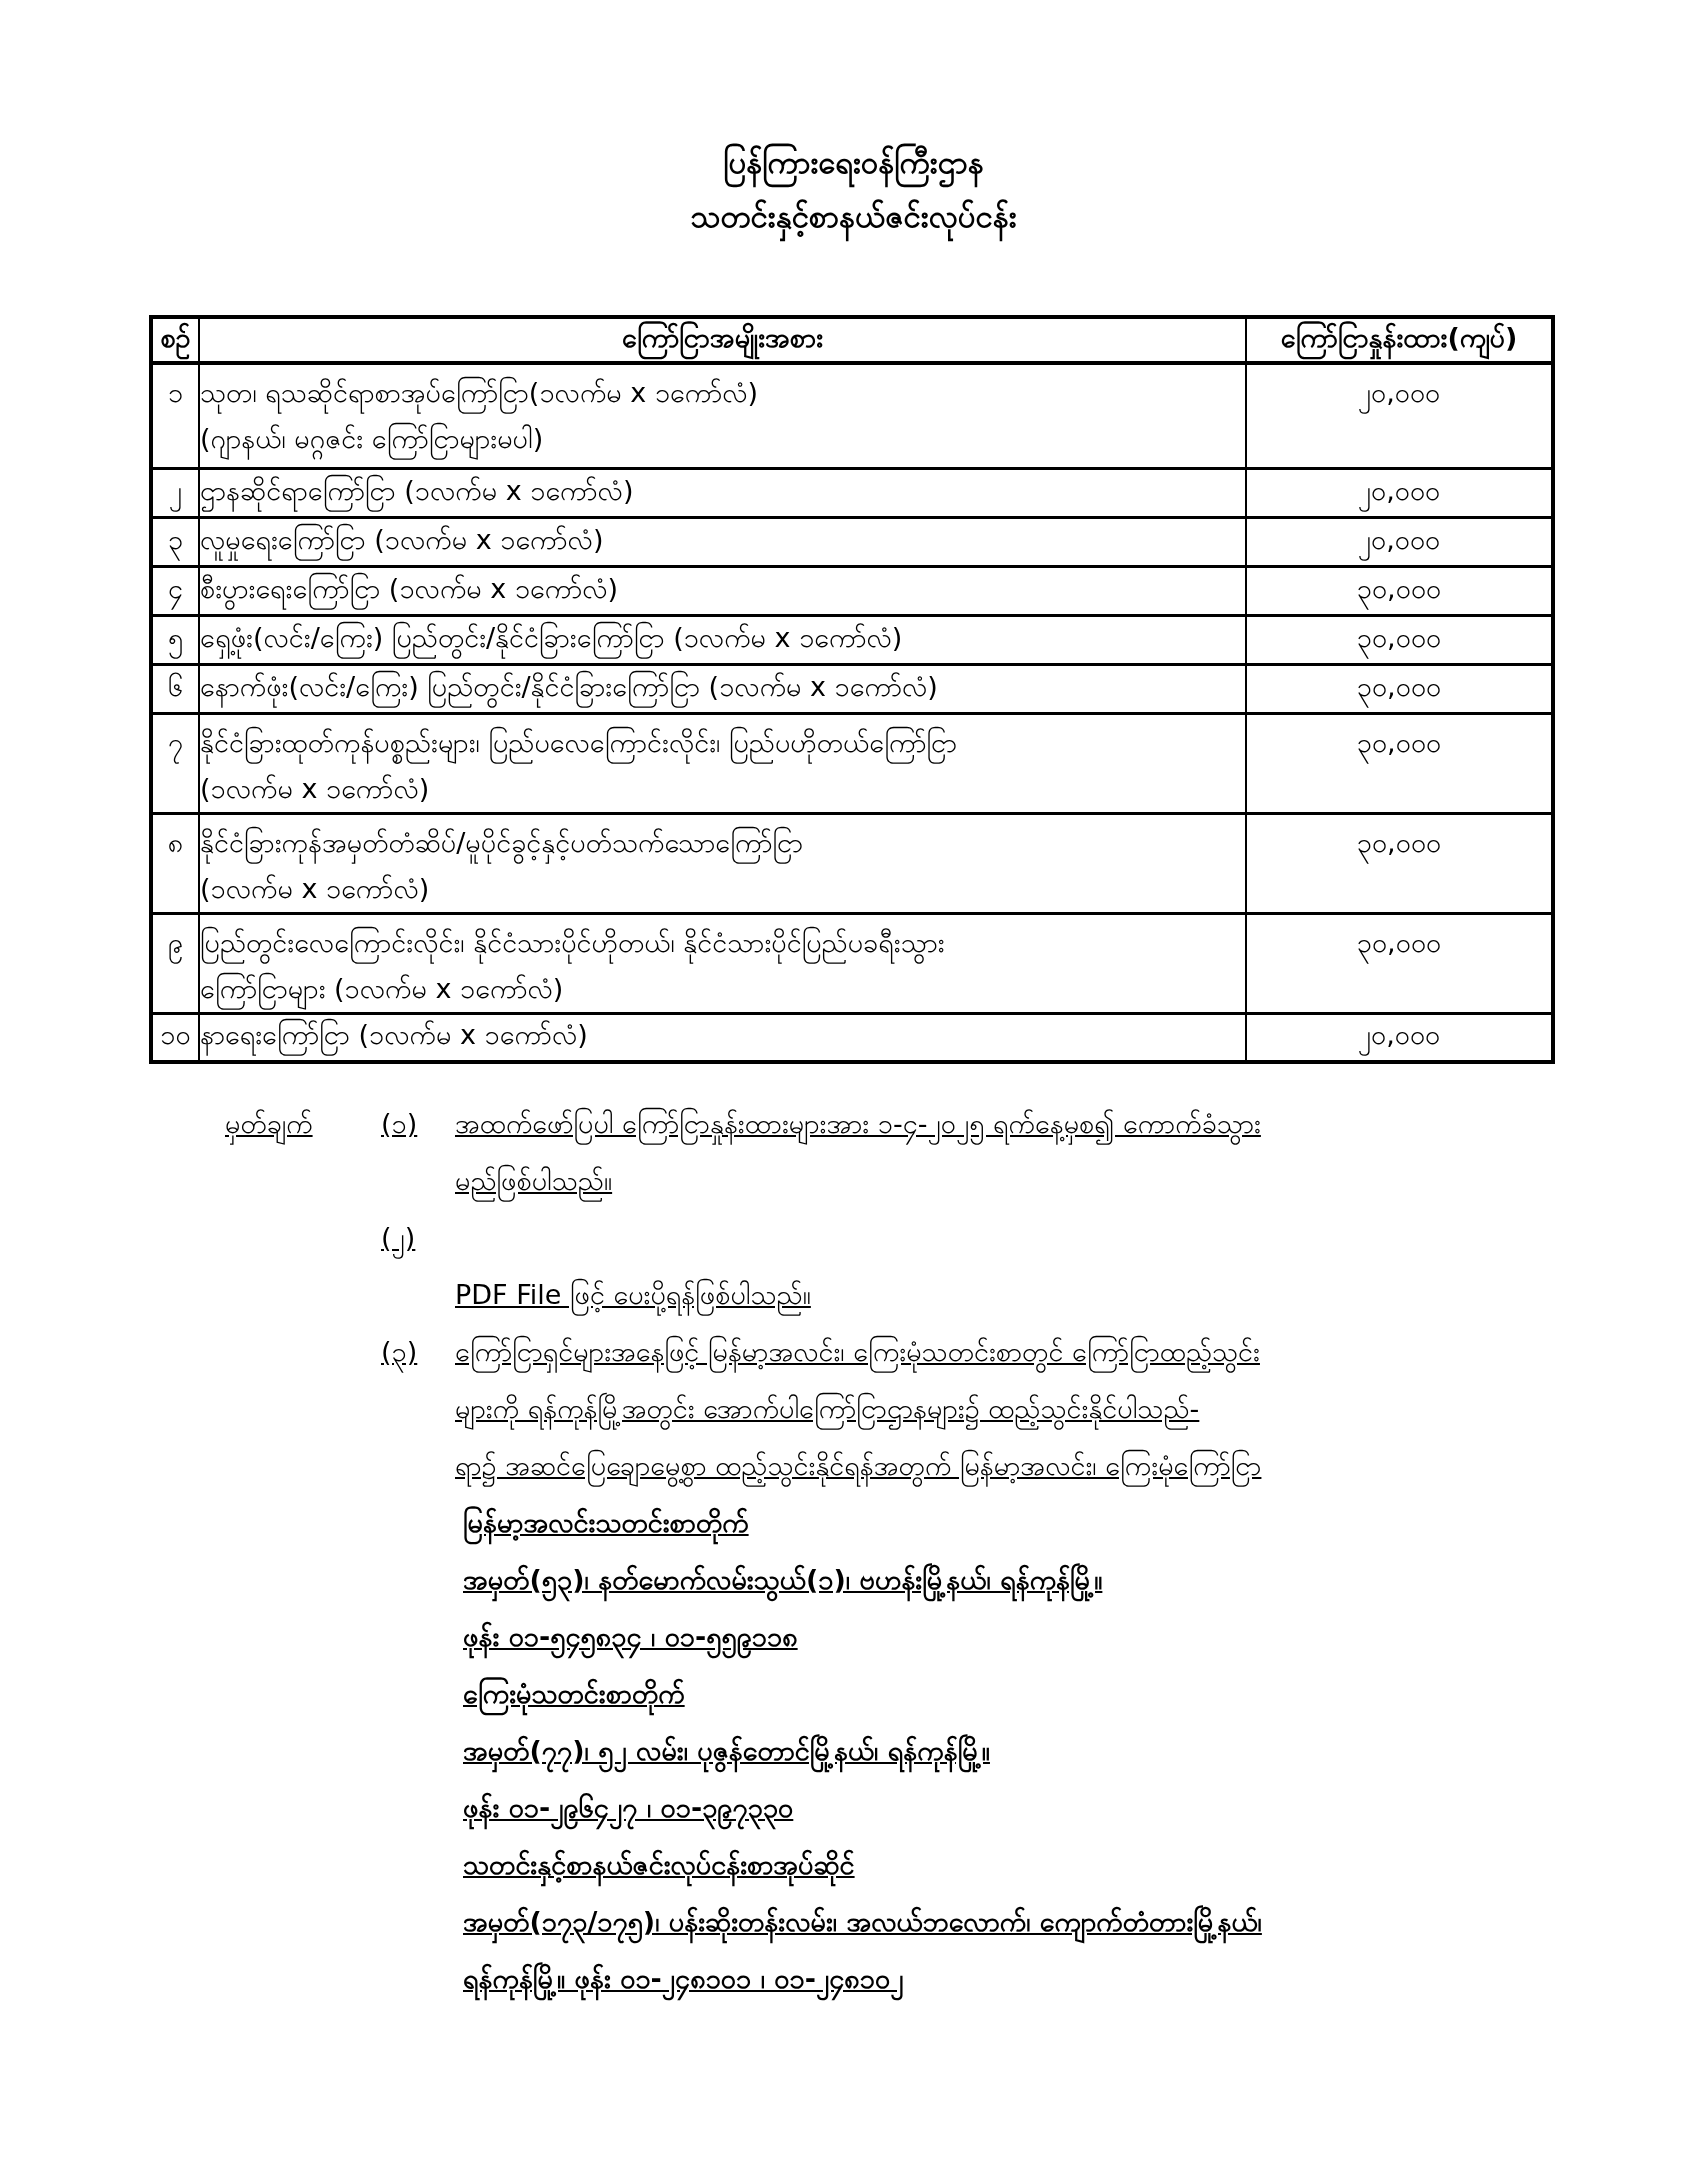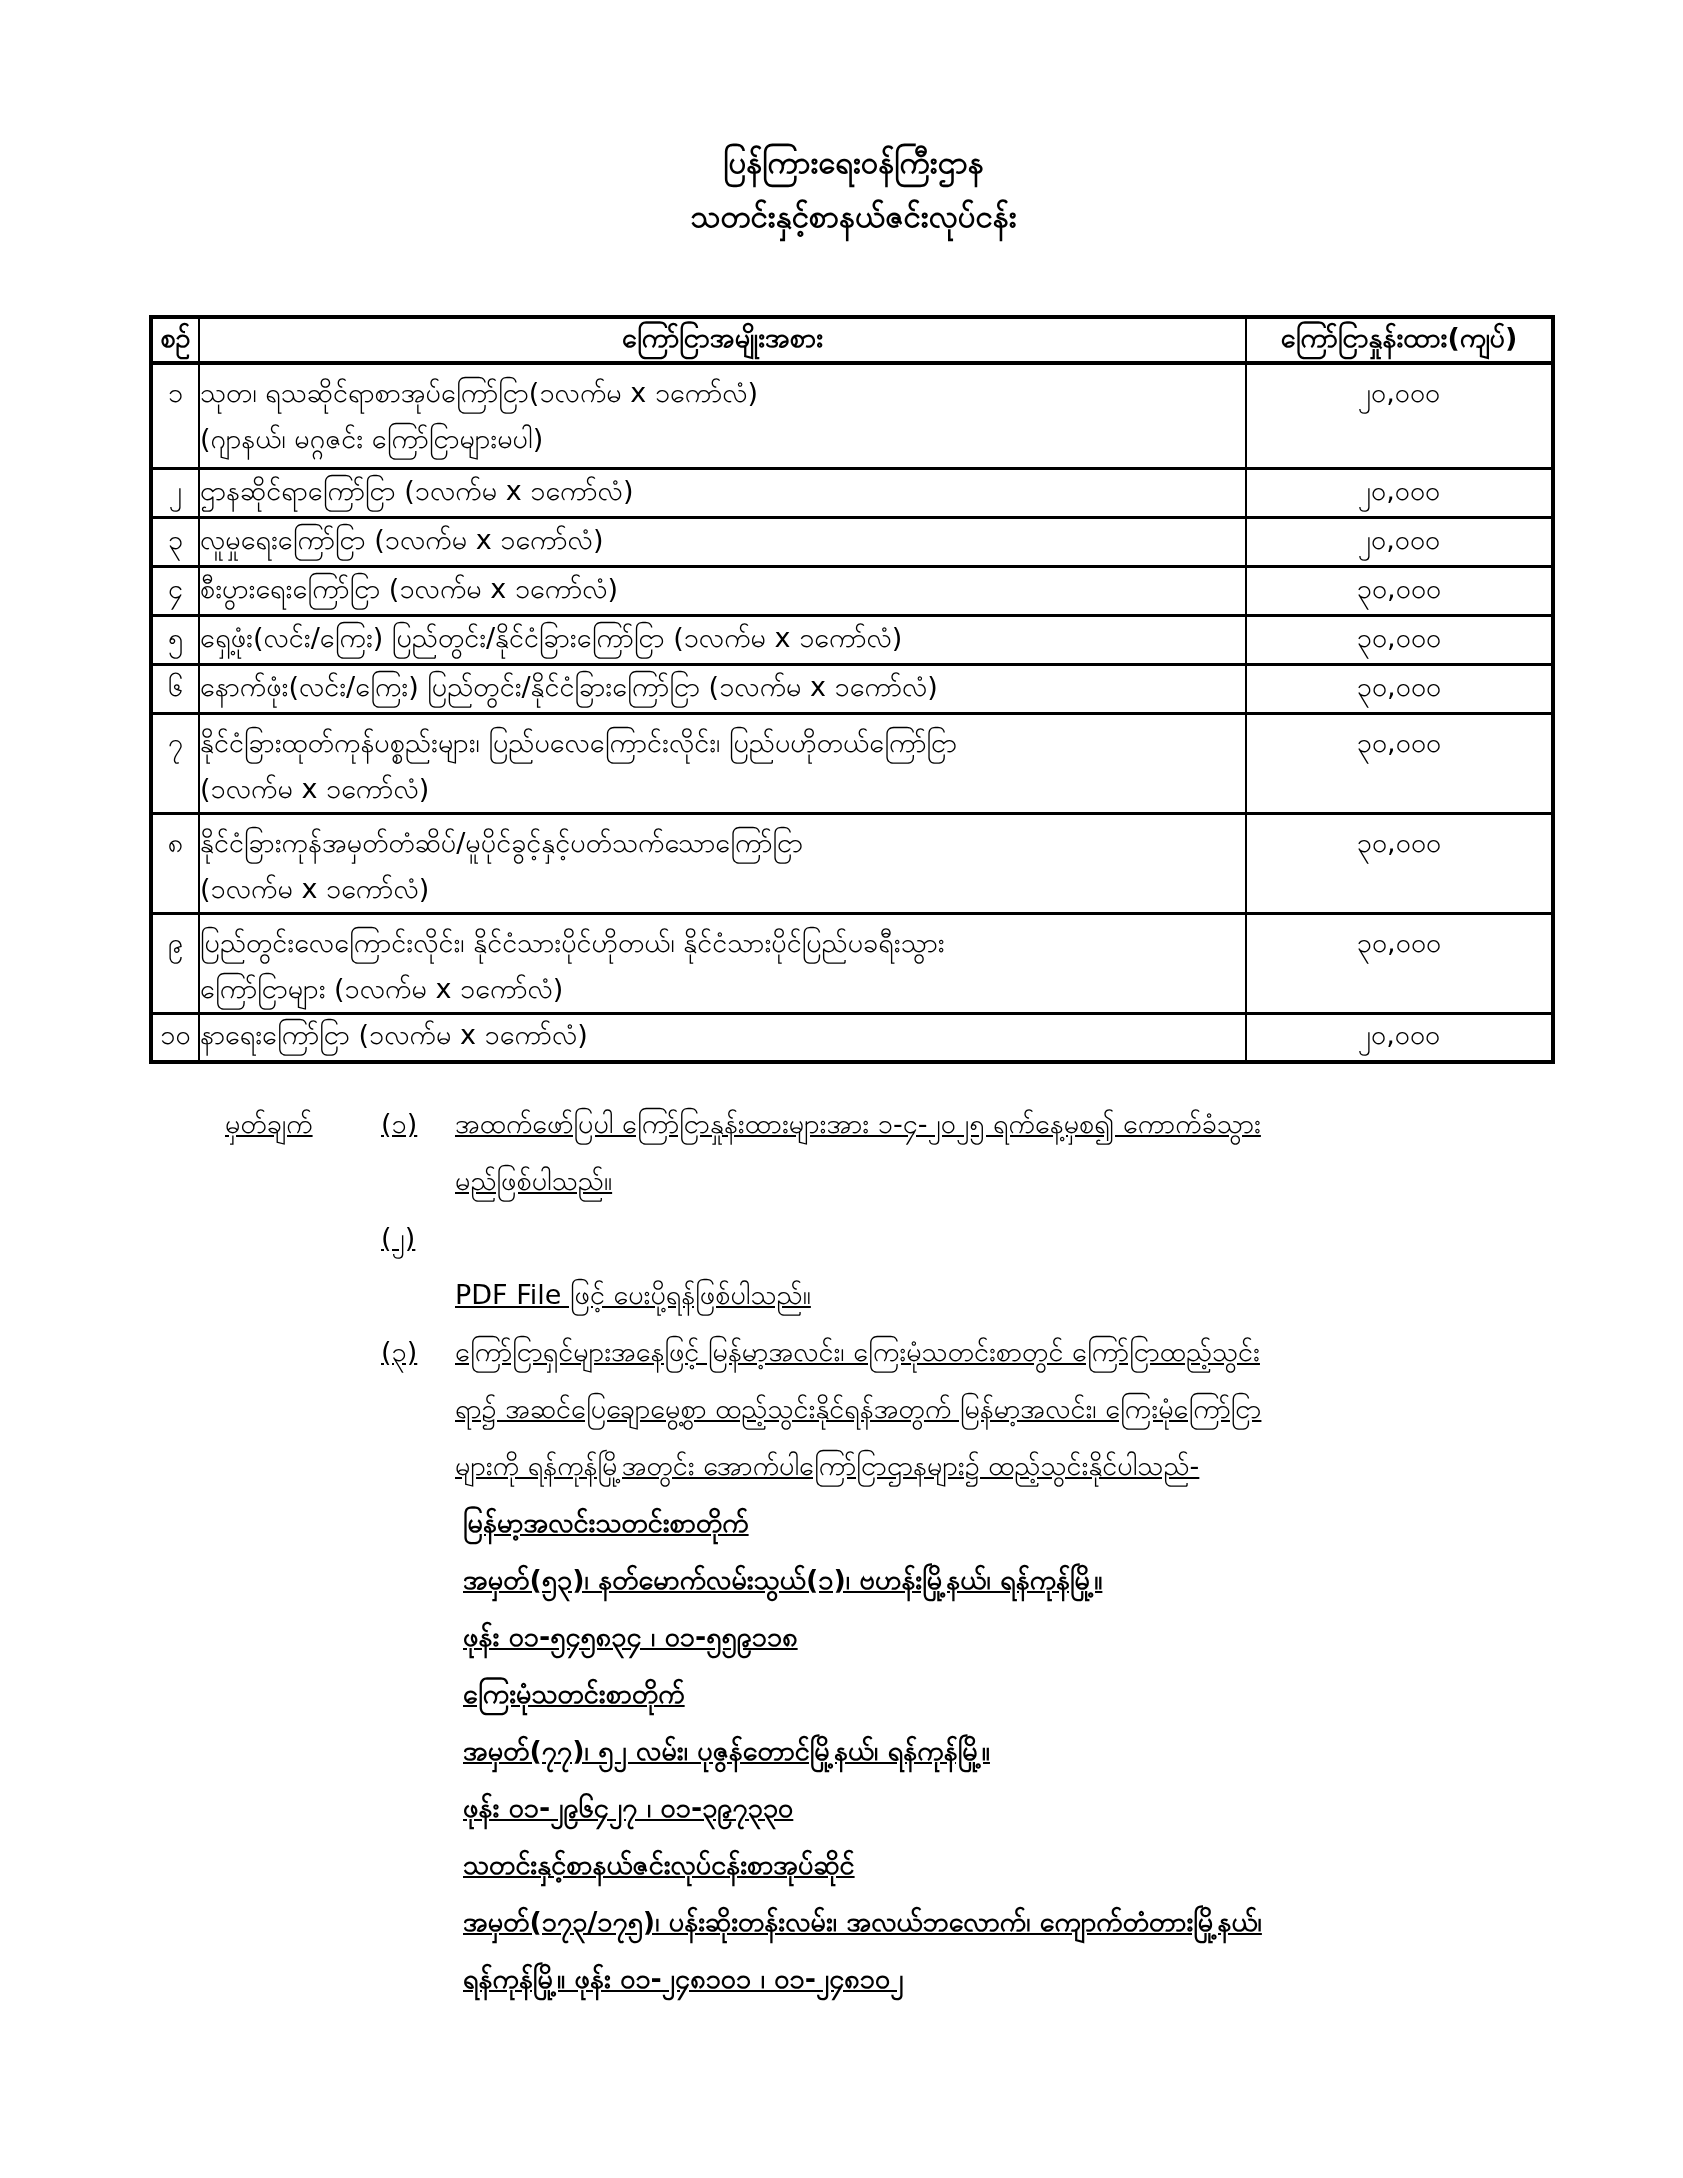--- a/index.html
+++ b/index.html
@@ -201,13 +201,13 @@
   <div class="note-line">
     <div class="nl-label"></div>
       <div class="nl-marker"></div>
+    <div class="nl-body">များကို ရန်ကုန်မြို့အတွင်း အောက်ပါကြော်ငြာဌာနများ၌ ထည့်သွင်းနိုင်ပါသည်-</div>
+  </div>
+  <div class="note-line">
+    <div class="nl-label"></div>
+      <div class="nl-marker"></div>
     <div class="nl-body">ရာ၌ အဆင်ပြေချောမွေ့စွာ ထည့်သွင်းနိုင်ရန်အတွက် မြန်မာ့အလင်း၊ ကြေးမုံကြော်ငြာ</div>
   </div>
-  <div class="note-line">
-    <div class="nl-label"></div>
-      <div class="nl-marker"></div>
-    <div class="nl-body">များကို ရန်ကုန်မြို့အတွင်း အောက်ပါကြော်ငြာဌာနများ၌ ထည့်သွင်းနိုင်ပါသည်-</div>
-  </div>
 
   <div class="note-line">
     <div class="nl-label"></div>

